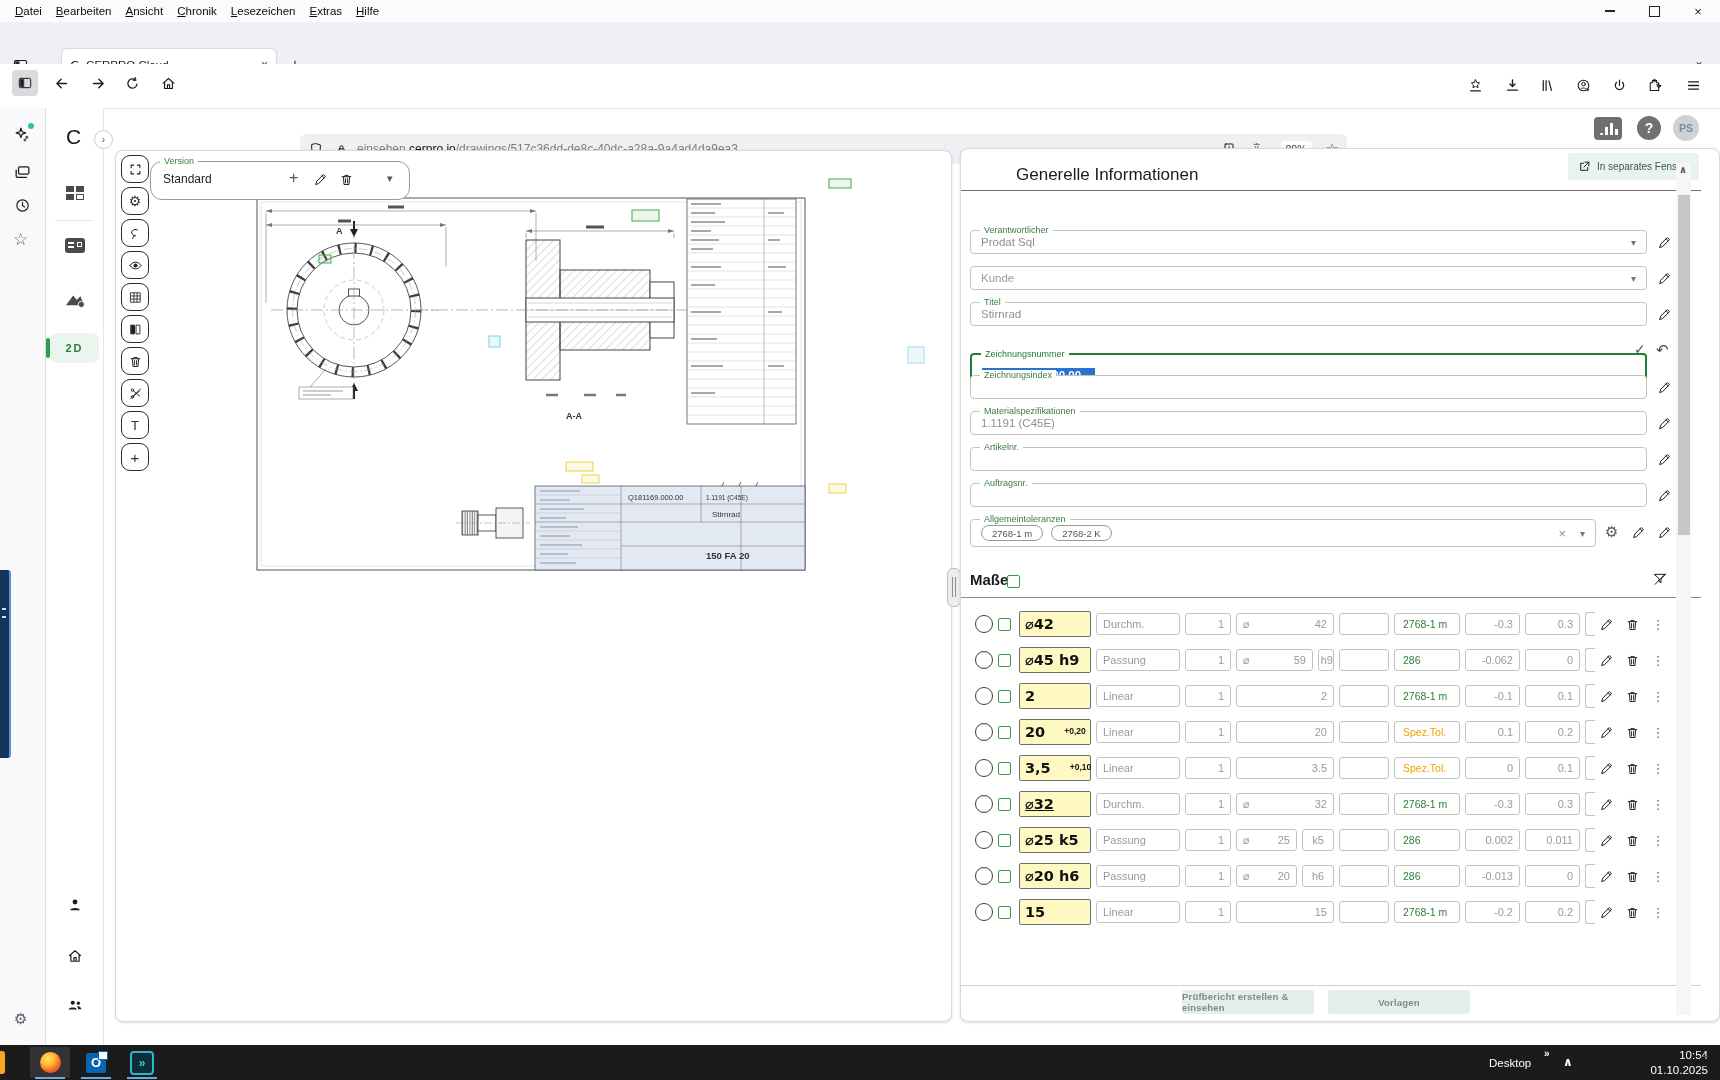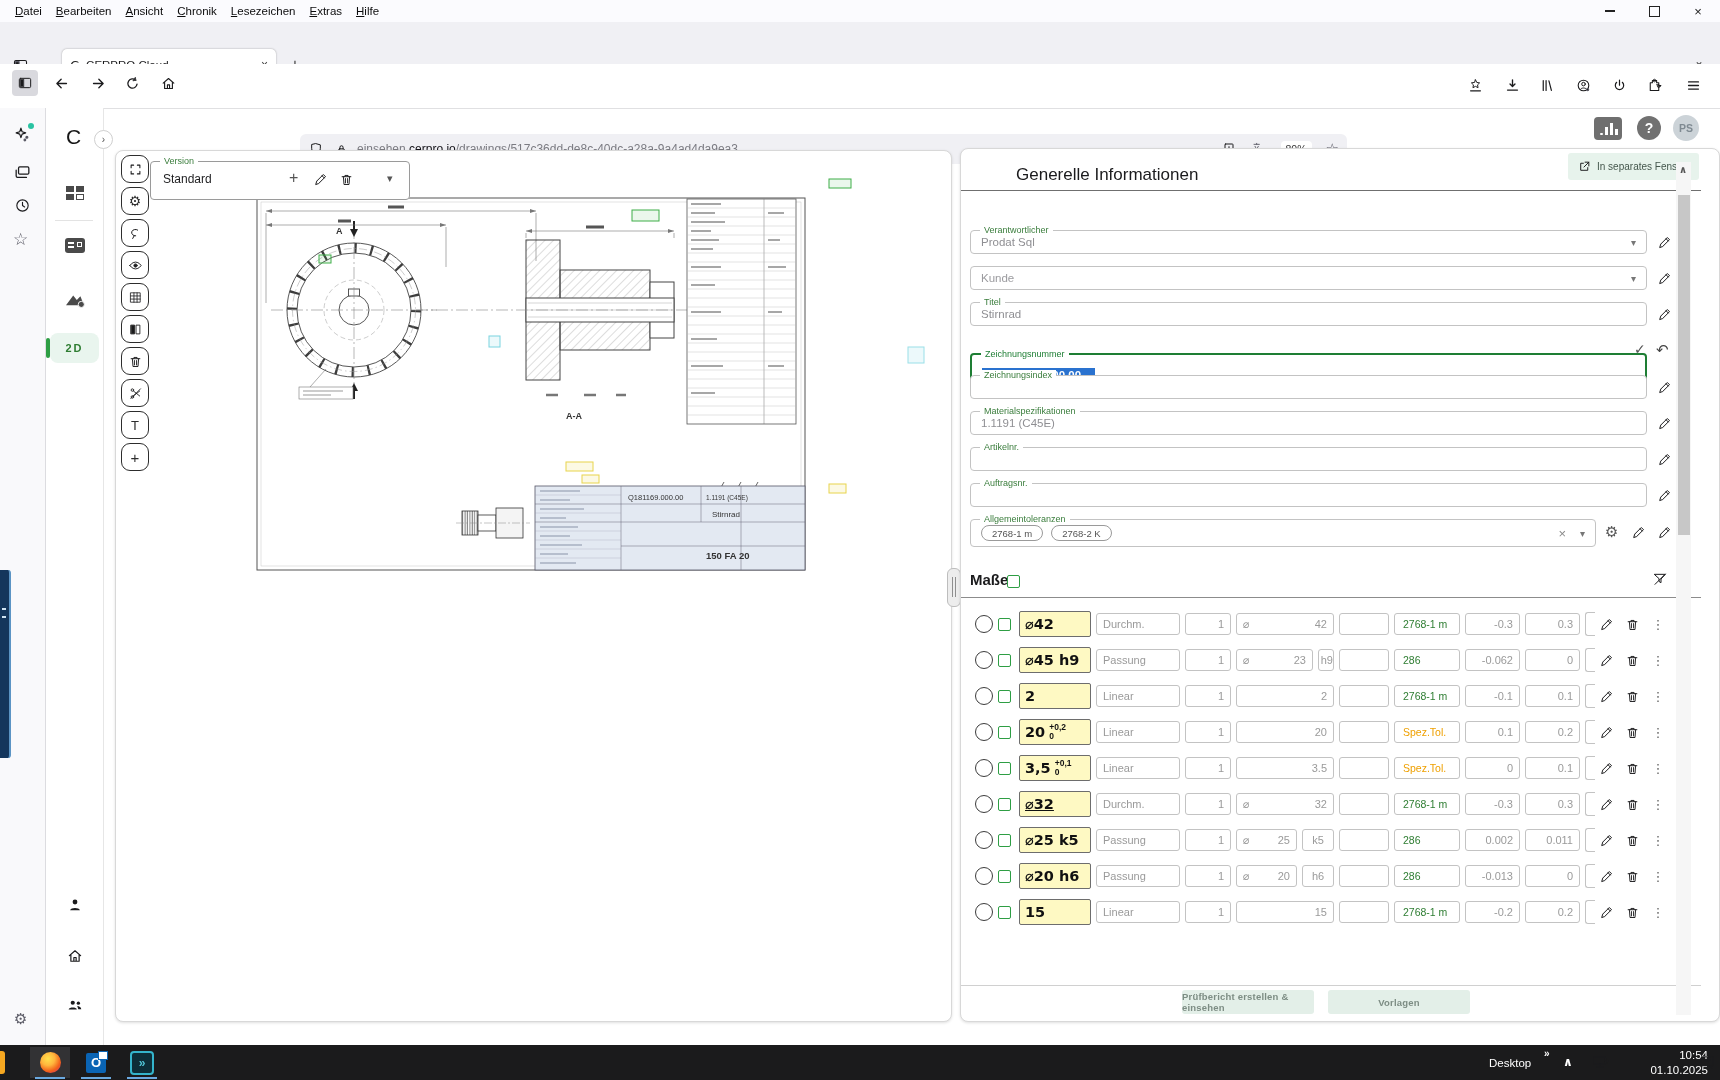--- a/index.html
+++ b/index.html
@@ -26,7 +26,7 @@
   .appsidebar{left:46px;top:108px;width:57px;height:937px;background:#fff;border-right:1px solid #e6e6e6}
   .card{background:#fff;border:1px solid #d8d8d8;border-radius:8px;box-shadow:0 1px 3px rgba(0,0,0,.13)}
   .tbtn{width:26px;height:26px;border:1.4px solid #2d2d2d;border-radius:9px;background:#fff;display:flex;align-items:center;justify-content:center}
-  .fieldset{border:1px solid #9a9a9a;border-radius:4px;background:#fff}
+  .fieldset{border:1px solid #9a9a9a;border-radius:12px;background:#fff}
   .flegend{position:absolute;top:-6px;left:9px;background:#fff;padding:0 4px;font-size:9px;color:#3a7d3c;white-space:nowrap}
   .ffield{height:24px;border:1px solid #c3c3c3;border-radius:4px;background:#fff;display:flex;align-items:center;padding:0 10px;box-sizing:border-box;position:absolute}
   .fval{font-size:11.5px;color:#8f8f93}

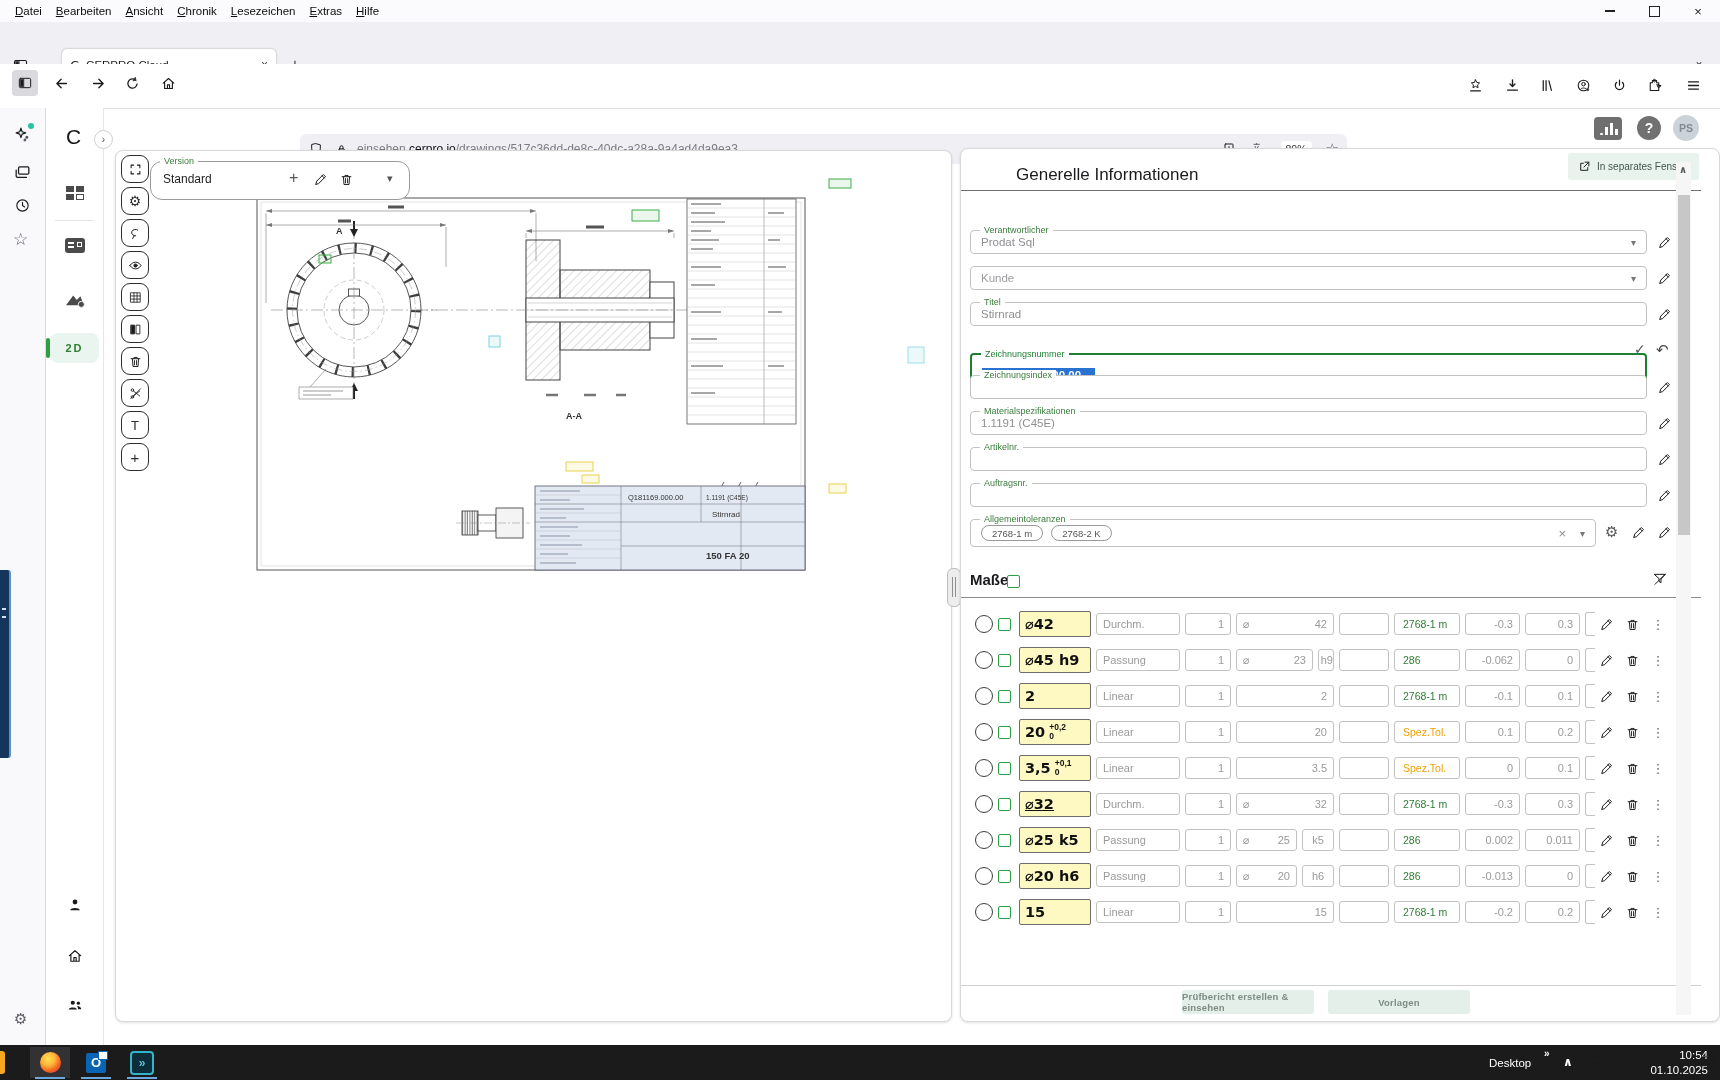--- a/index.html
+++ b/index.html
@@ -669,7 +669,7 @@
     <div style="display:flex;gap:5px">
       <div class="ibox wert-box" style="flex:1;justify-content:space-between;padding:0 6px">
         <span class="wert-prefix sym">⌀</span>
-            <span style="margin-left:auto">23</span>
+            <span style="margin-left:auto">59</span>
       </div>
       <div class="ibox fit-box" style="width:16px;justify-content:flex-end">
             <span>h9</span>

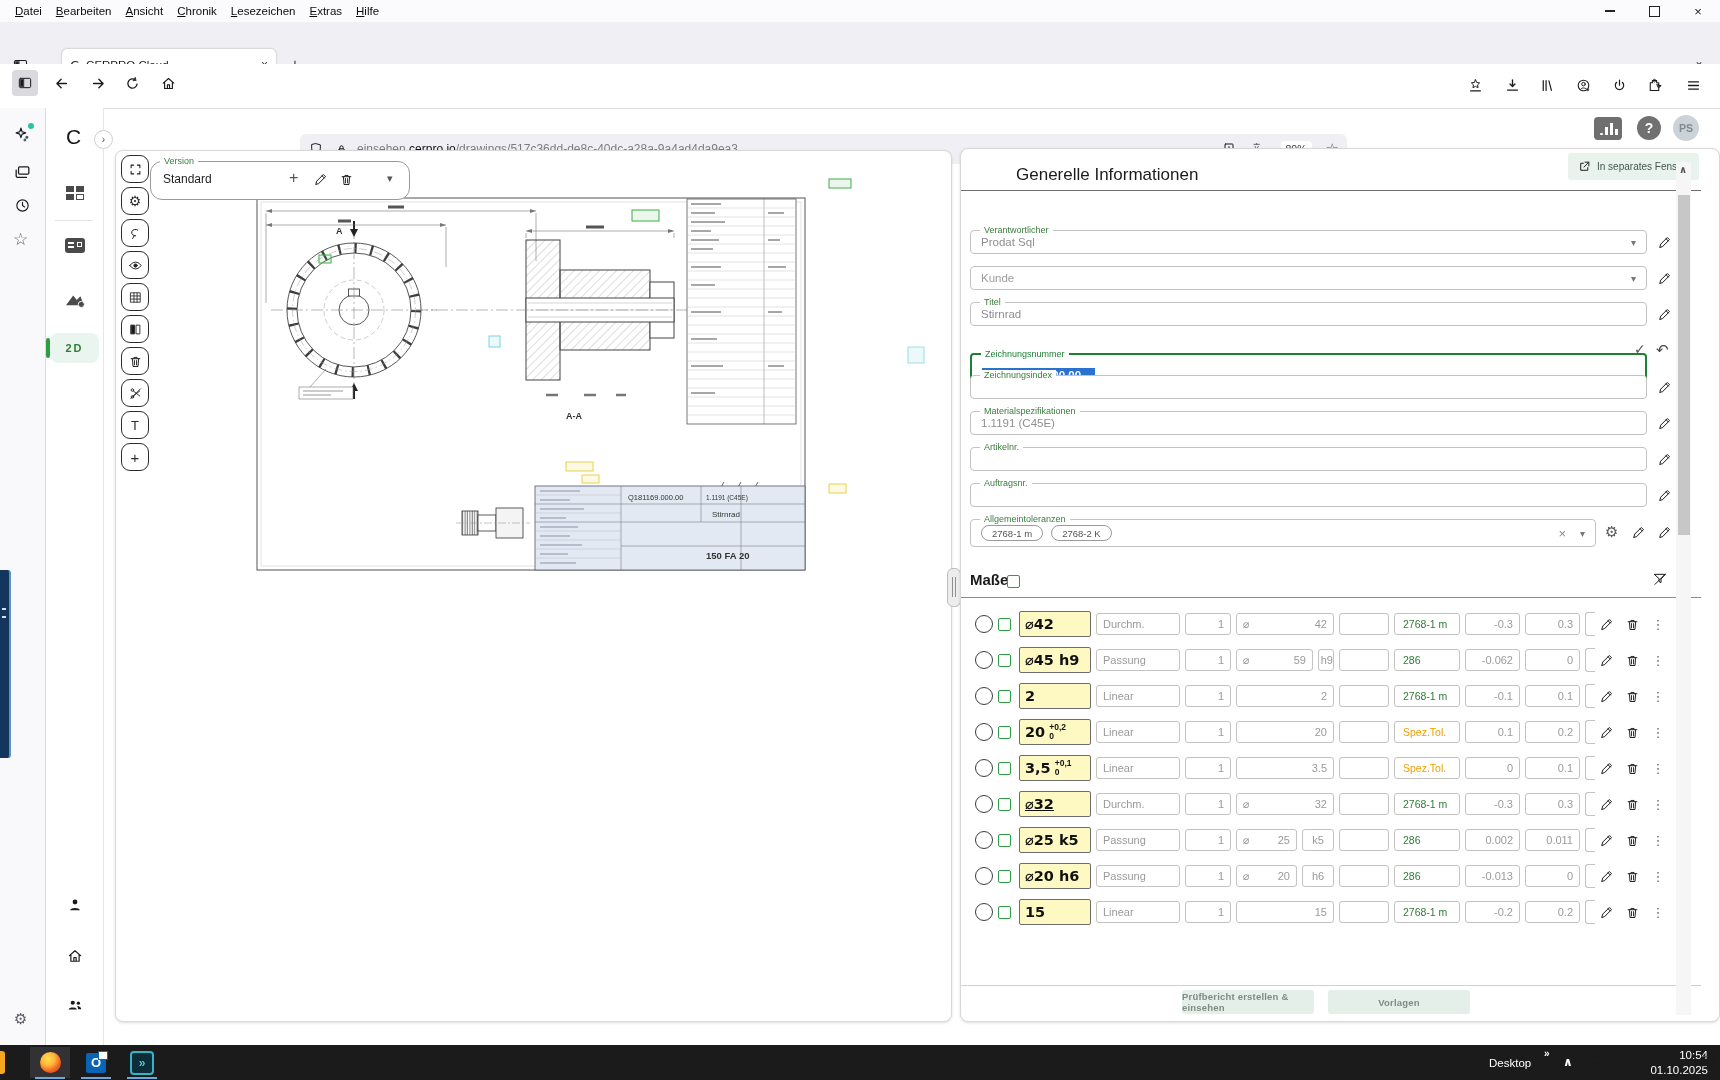--- a/index.html
+++ b/index.html
@@ -43,7 +43,7 @@
   .bildbox{height:26px;border:1px solid #6d6d6d;border-radius:2px;background:#fef9c3;display:flex;align-items:center;padding:0 5px;box-sizing:border-box}
   .bild-main{font-size:14.5px;font-weight:bold;color:#111;font-family:"DejaVu Sans",sans-serif;white-space:nowrap}
   .bild-main.u{text-decoration:underline}
-  .bild-stack{display:flex;flex-direction:column;font-size:8.5px;line-height:1.1;color:#111;margin-left:4px;font-weight:bold}
+  .bild-stack{display:flex;flex-direction:row;font-size:8.5px;line-height:1.1;color:#111;margin-left:19px;font-weight:bold}
   .radio{width:16px;height:16px;border:1.6px solid #3c3c3c;border-radius:50%;background:#fff}
   .gcheck{width:11px;height:11px;border:1.8px solid #2e9e44;border-radius:2px;background:#fff}
   .tol-val{font-size:10.5px;color:#2e7d32;padding-left:8px}

